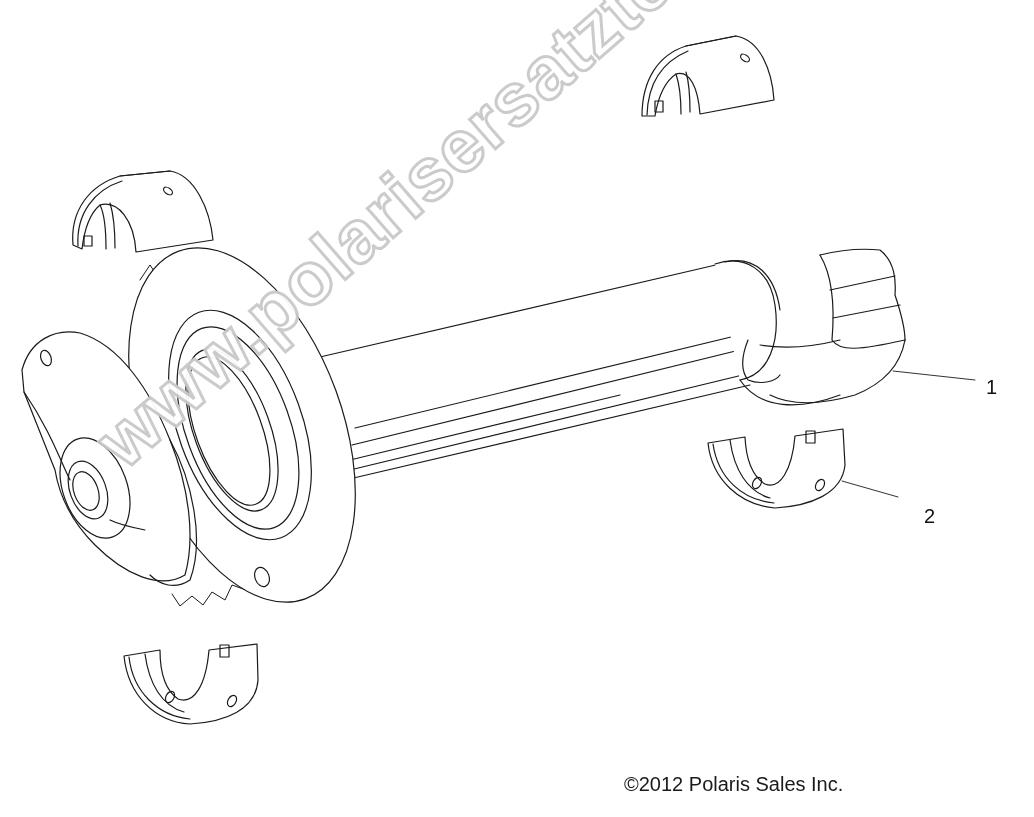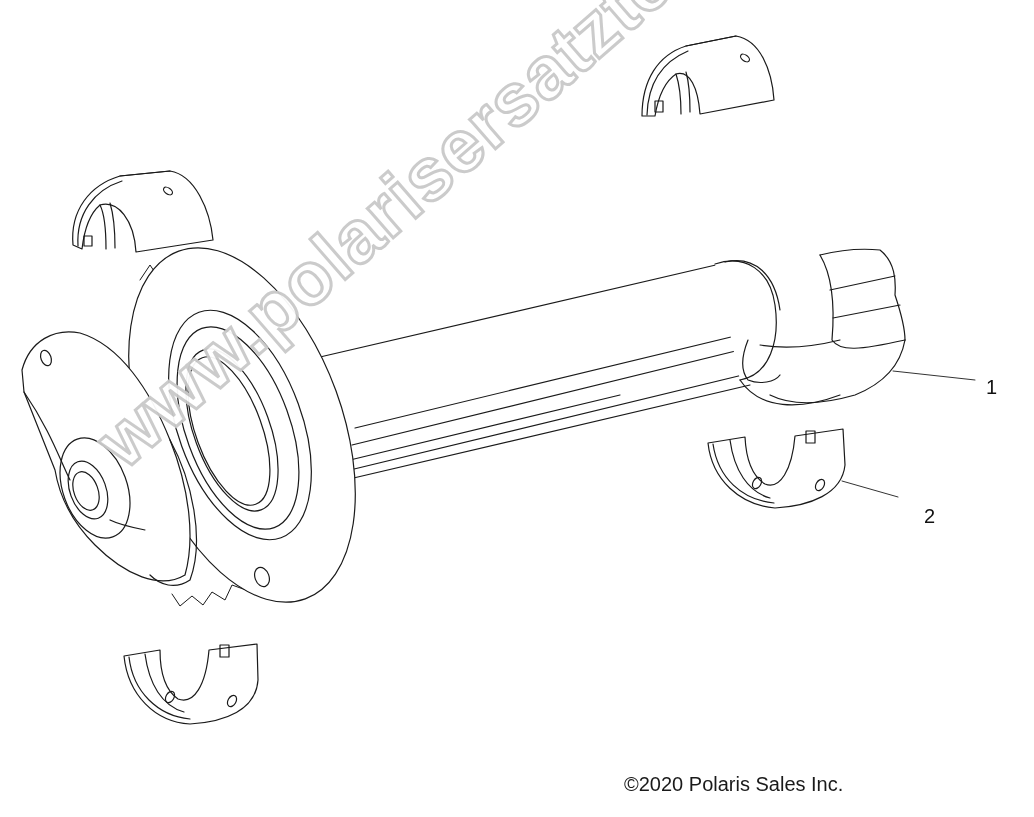--- a/index.html
+++ b/index.html
@@ -104,6 +104,6 @@
 <div class="callout" style="left:986px; top:377px;">1</div>
 <div class="callout" style="left:924px; top:506px;">2</div>
 
-<div class="copyright">©2020 Polaris Sales Inc.</div>
+<div class="copyright">©2012 Polaris Sales Inc.</div>
 
 </body></html>

